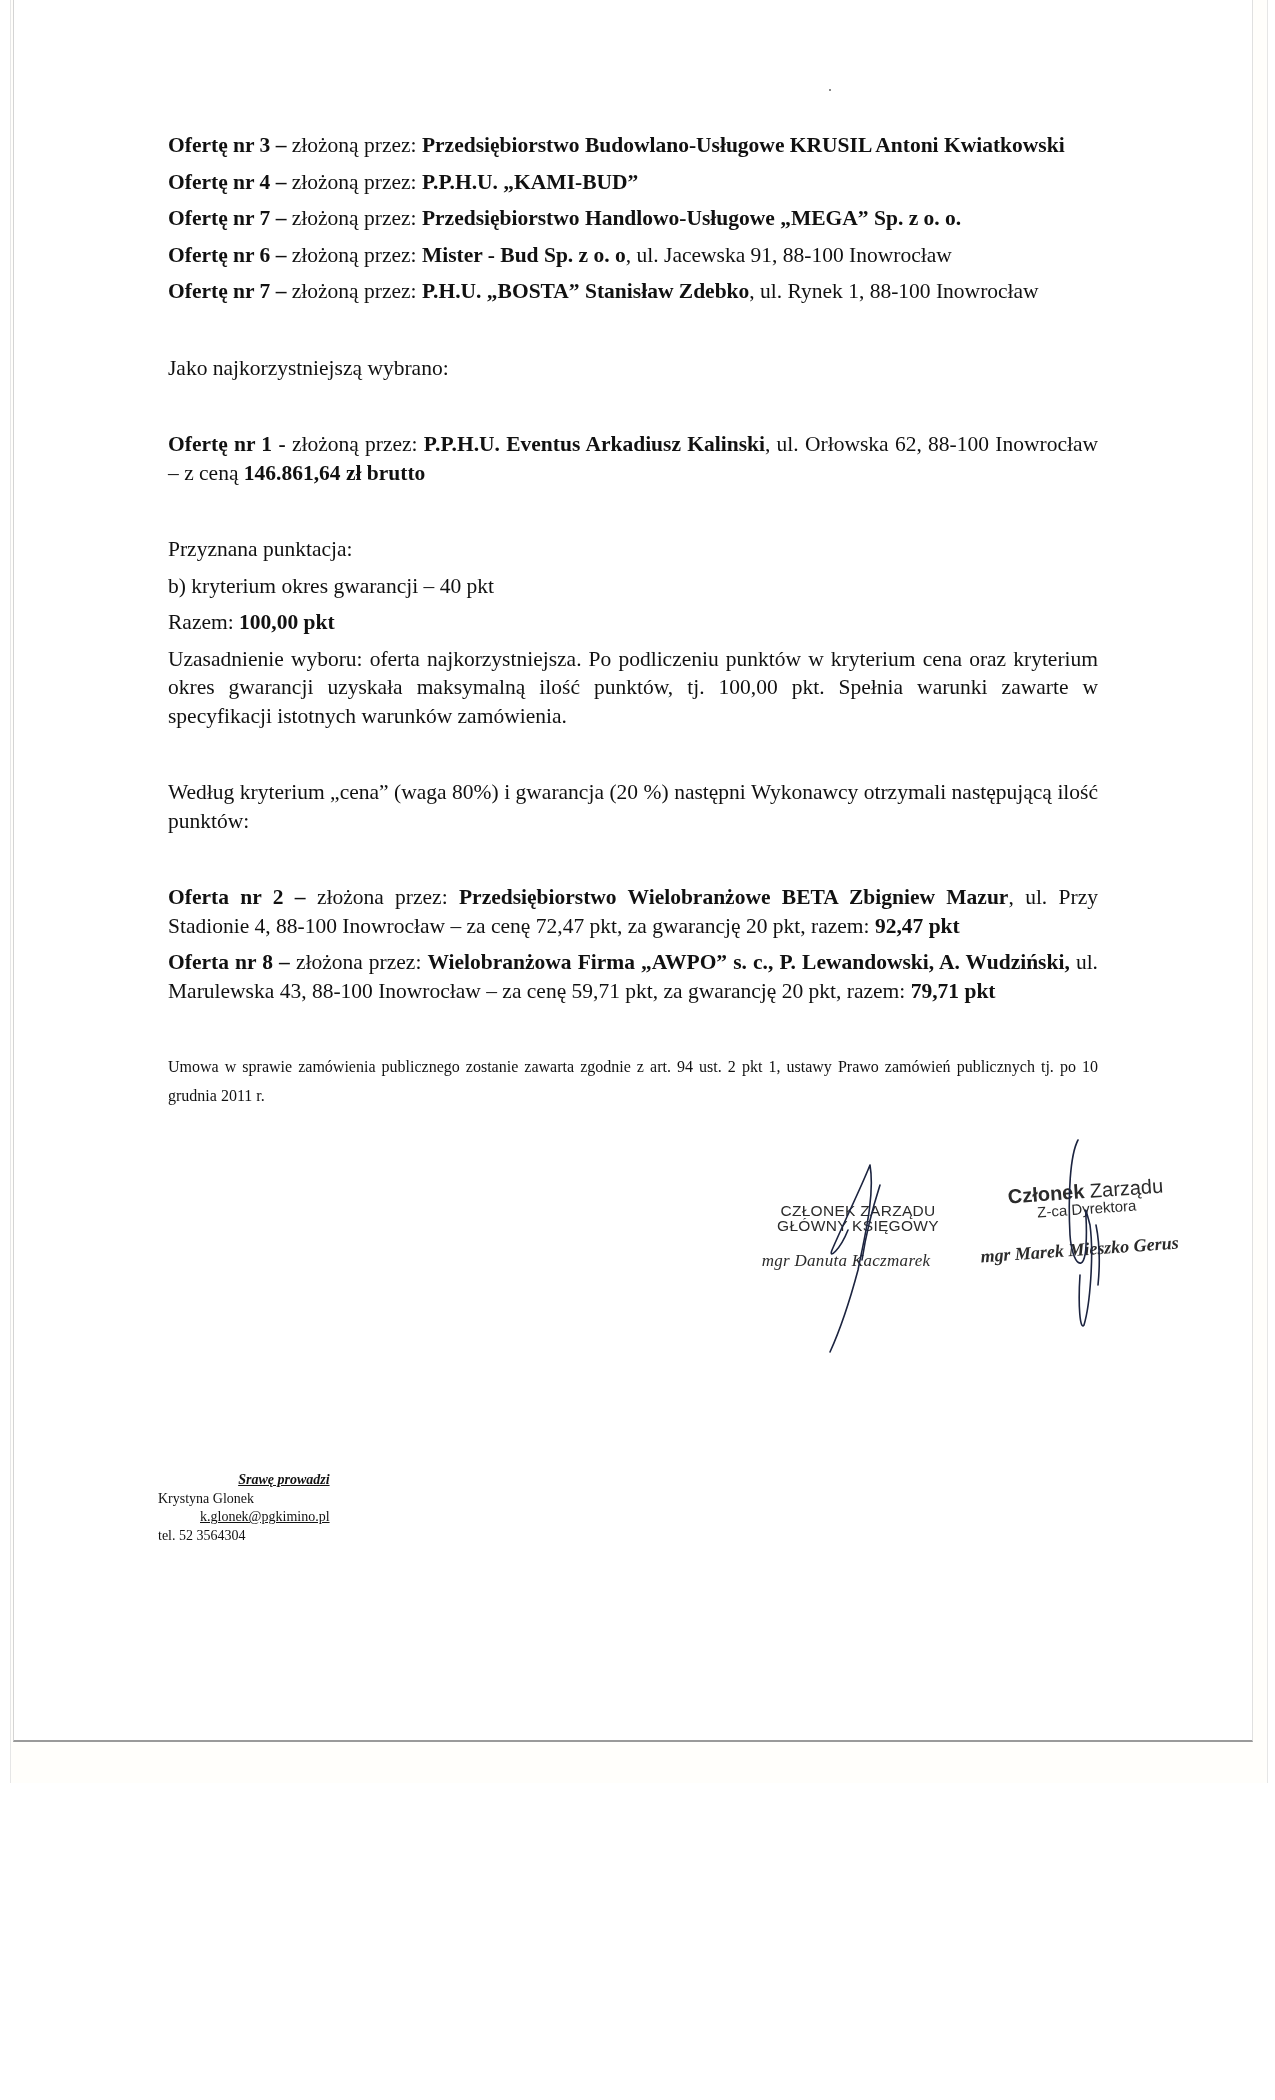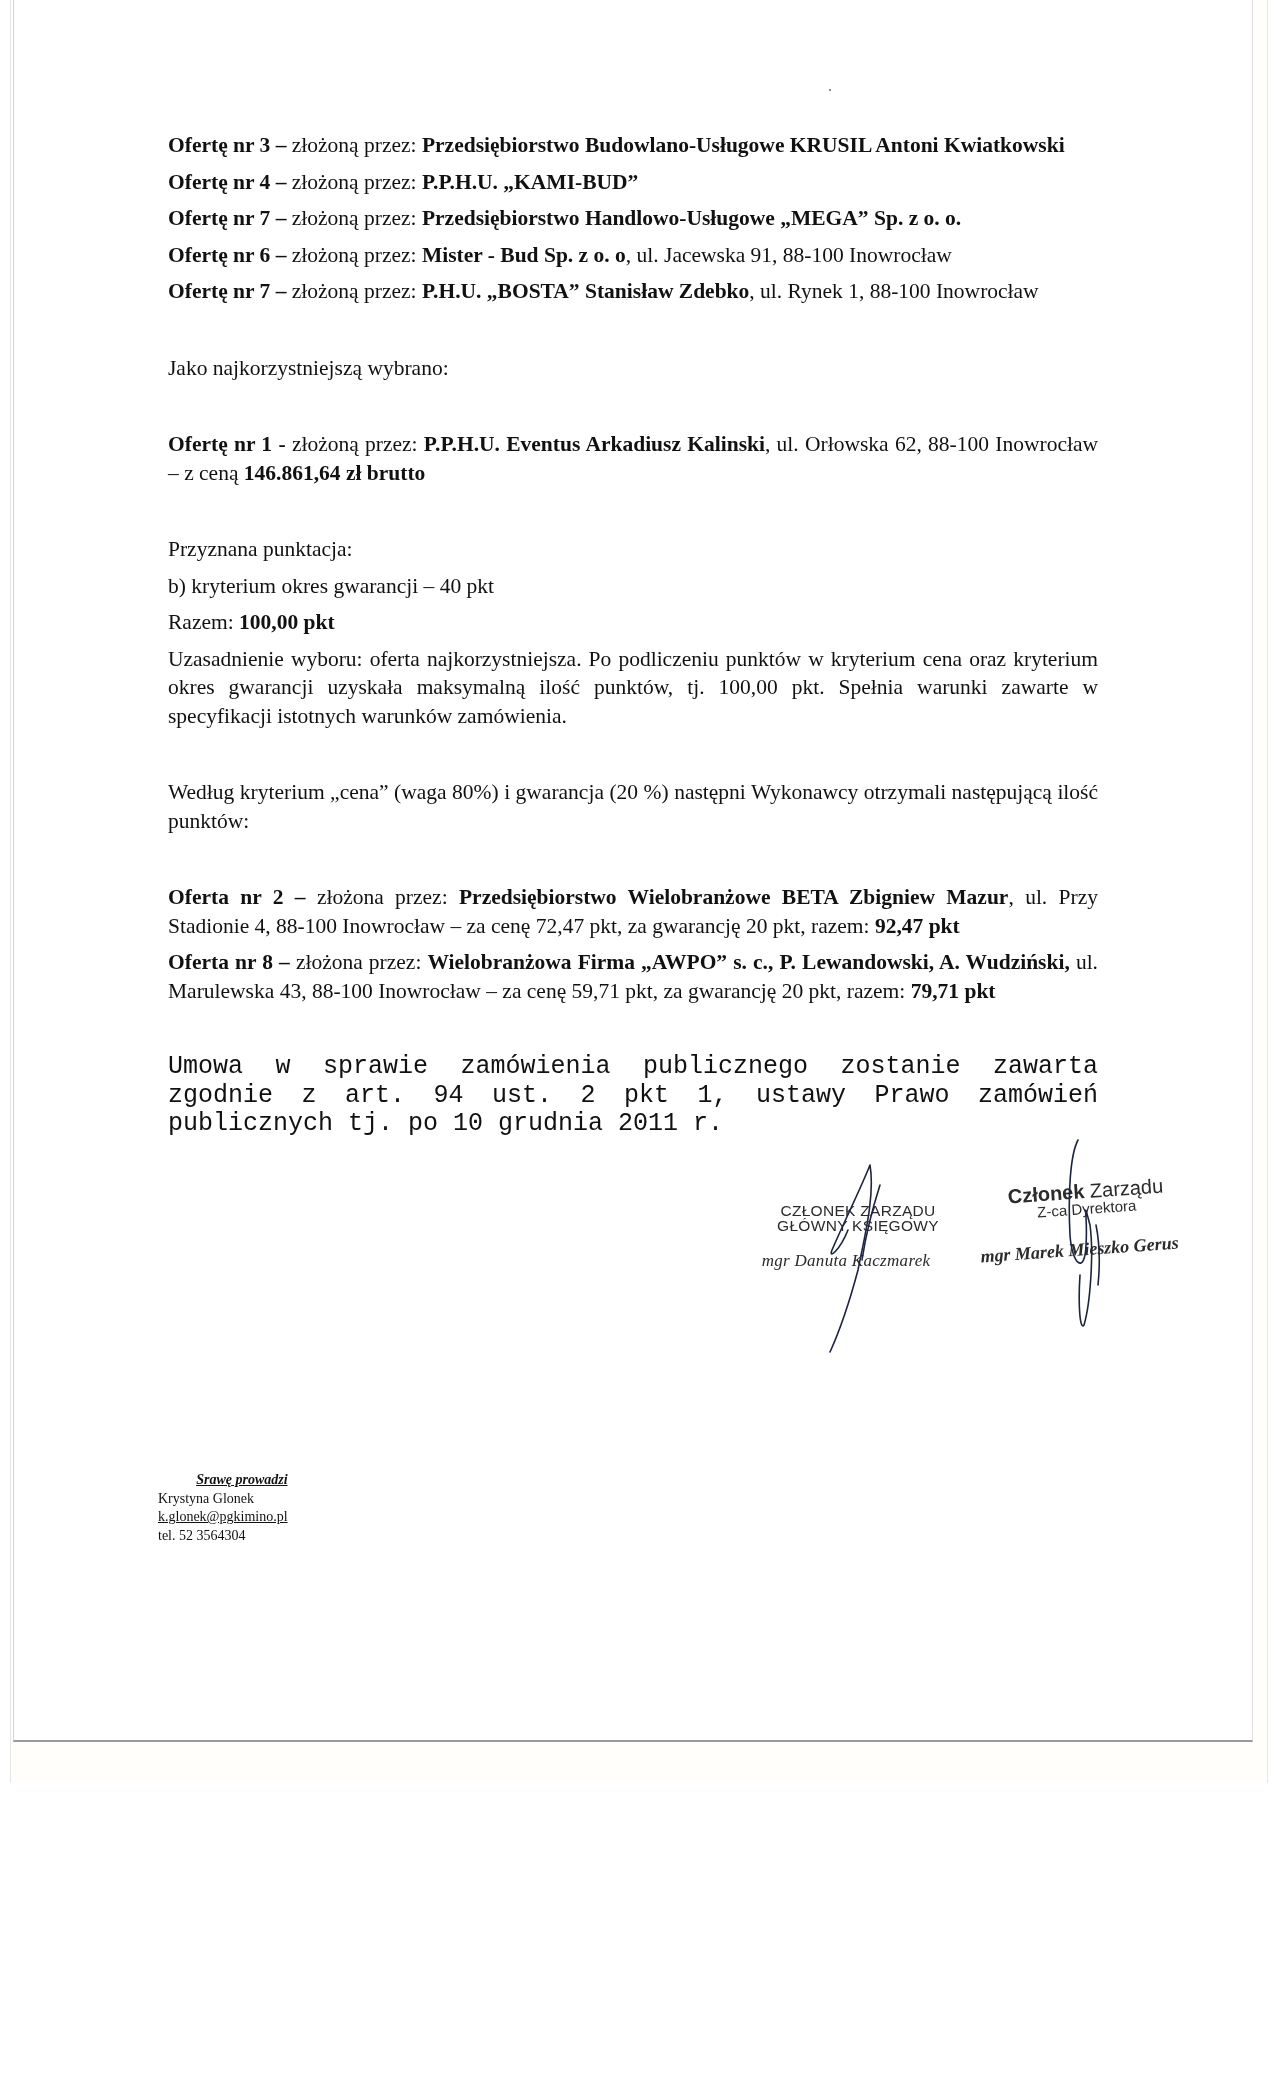--- a/index.html
+++ b/index.html
@@ -85,7 +85,7 @@
   </p>
 
   <div class="gap-lg"></div>
-  <p class="p" style="font-size:25px;font-family:Liberation Mono, monospace;">Umowa w sprawie zamówienia publicznego zostanie zawarta zgodnie z art. 94 ust. 2 pkt 1, ustawy Prawo zamówień publicznych tj. po 10 grudnia 2011 r.</p>
+  <p class="p" style="font-size:16px;">Umowa w sprawie zamówienia publicznego zostanie zawarta zgodnie z art. 94 ust. 2 pkt 1, ustawy Prawo zamówień publicznych tj. po 10 grudnia 2011 r.</p>
 </div>
 
 <div class="stamp stamp-left">

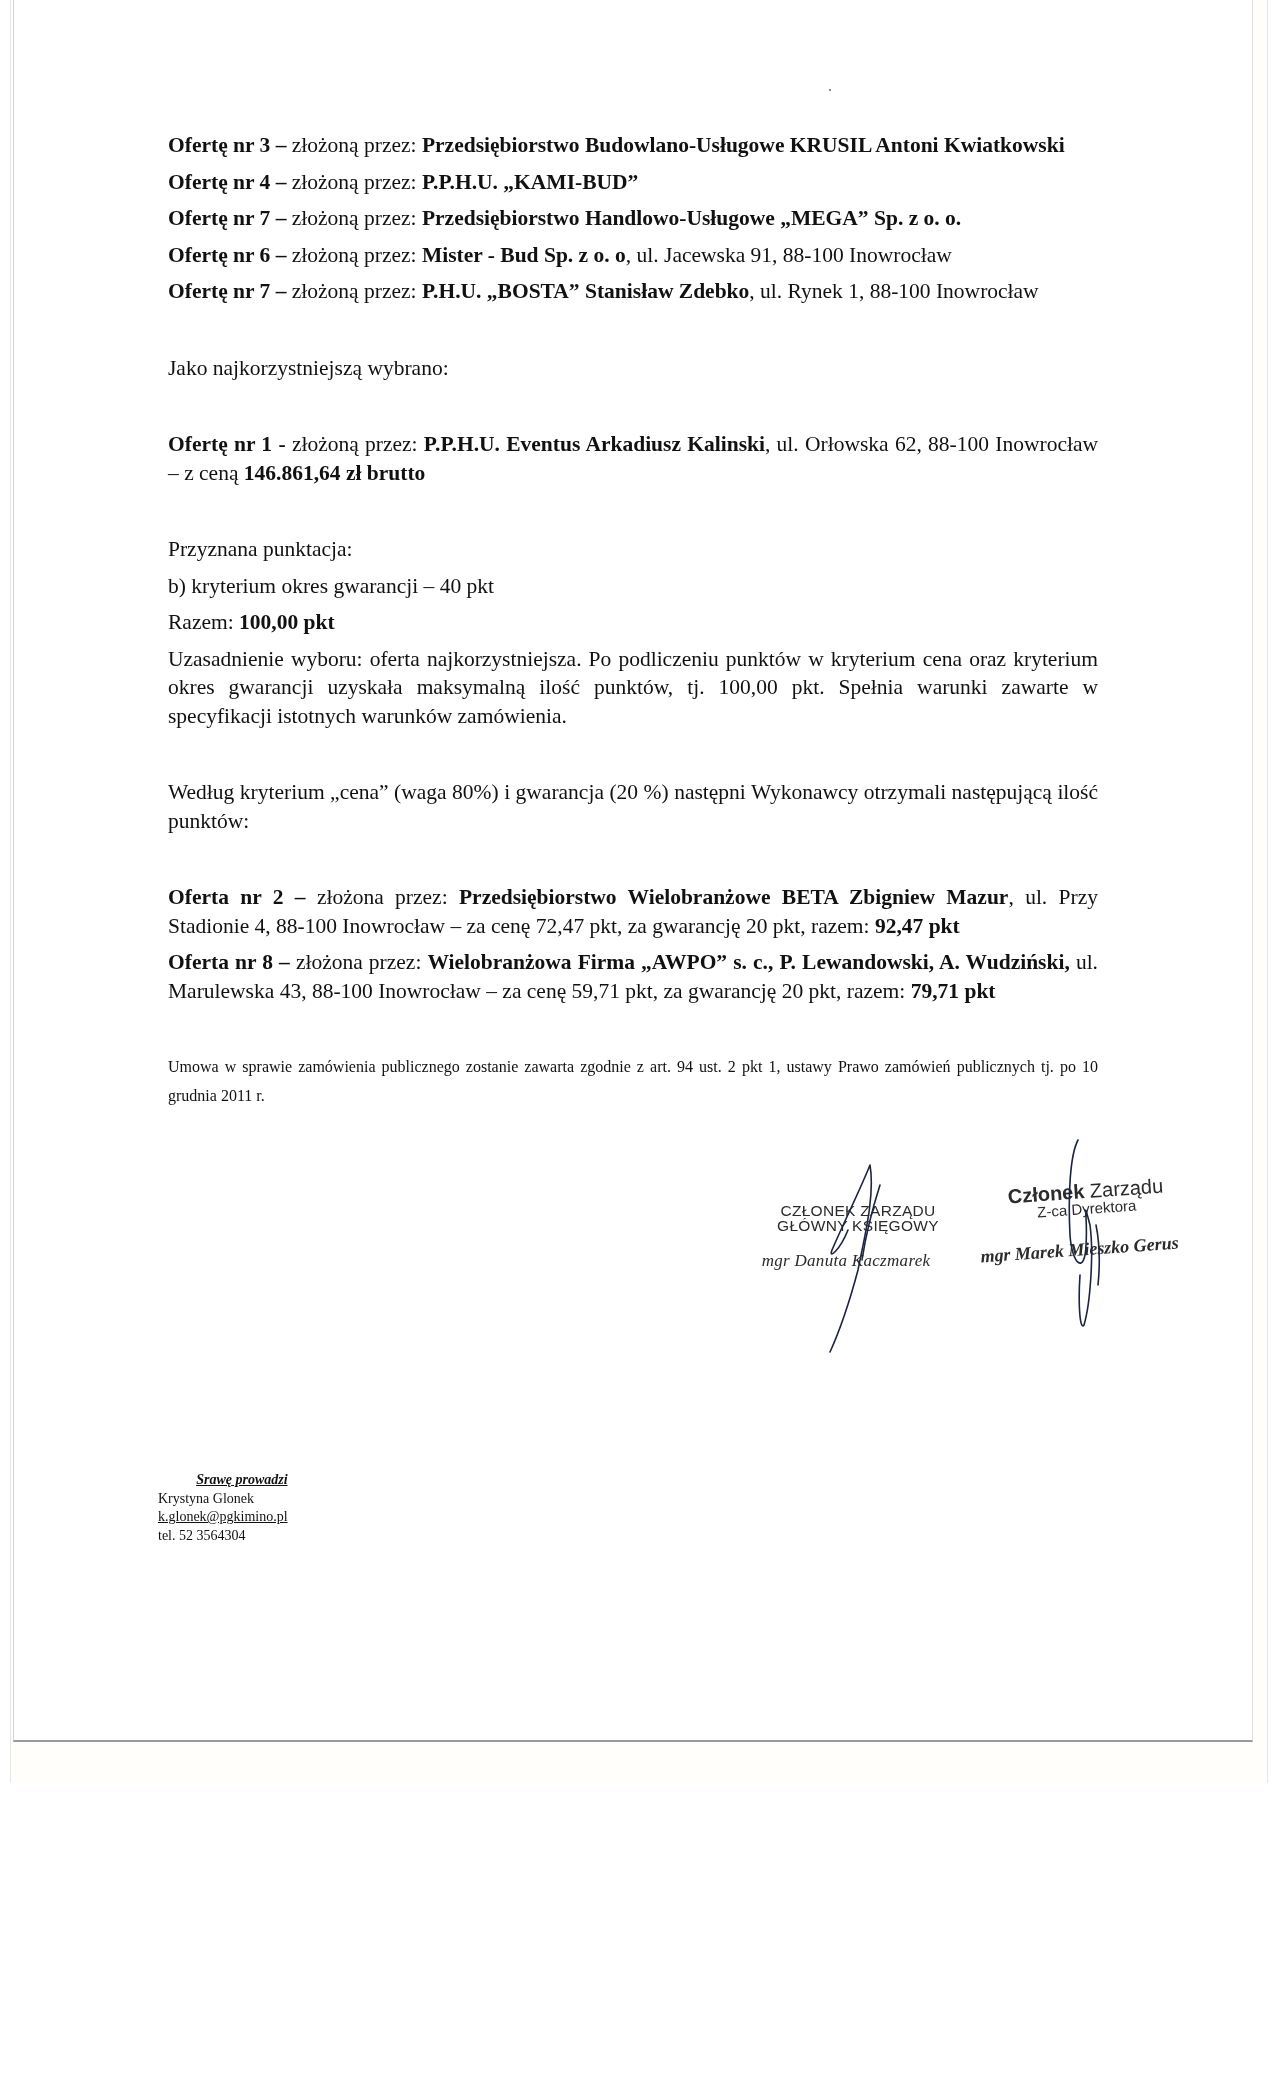--- a/index.html
+++ b/index.html
@@ -29,7 +29,7 @@
 
   .footer { position: absolute; left: 158px; top: 1471px; font-size: 14px; line-height: 18.5px; font-family: "Liberation Serif", serif; }
   .footer .label { font-weight: bold; font-style: italic; text-decoration: underline; text-align: right; }
-  .footer .email { text-decoration: underline; color: #111; }
+  .footer .email { text-decoration: underline; color: #111; margin-left: 42px; }
 </style>
 </head>
 <body>

